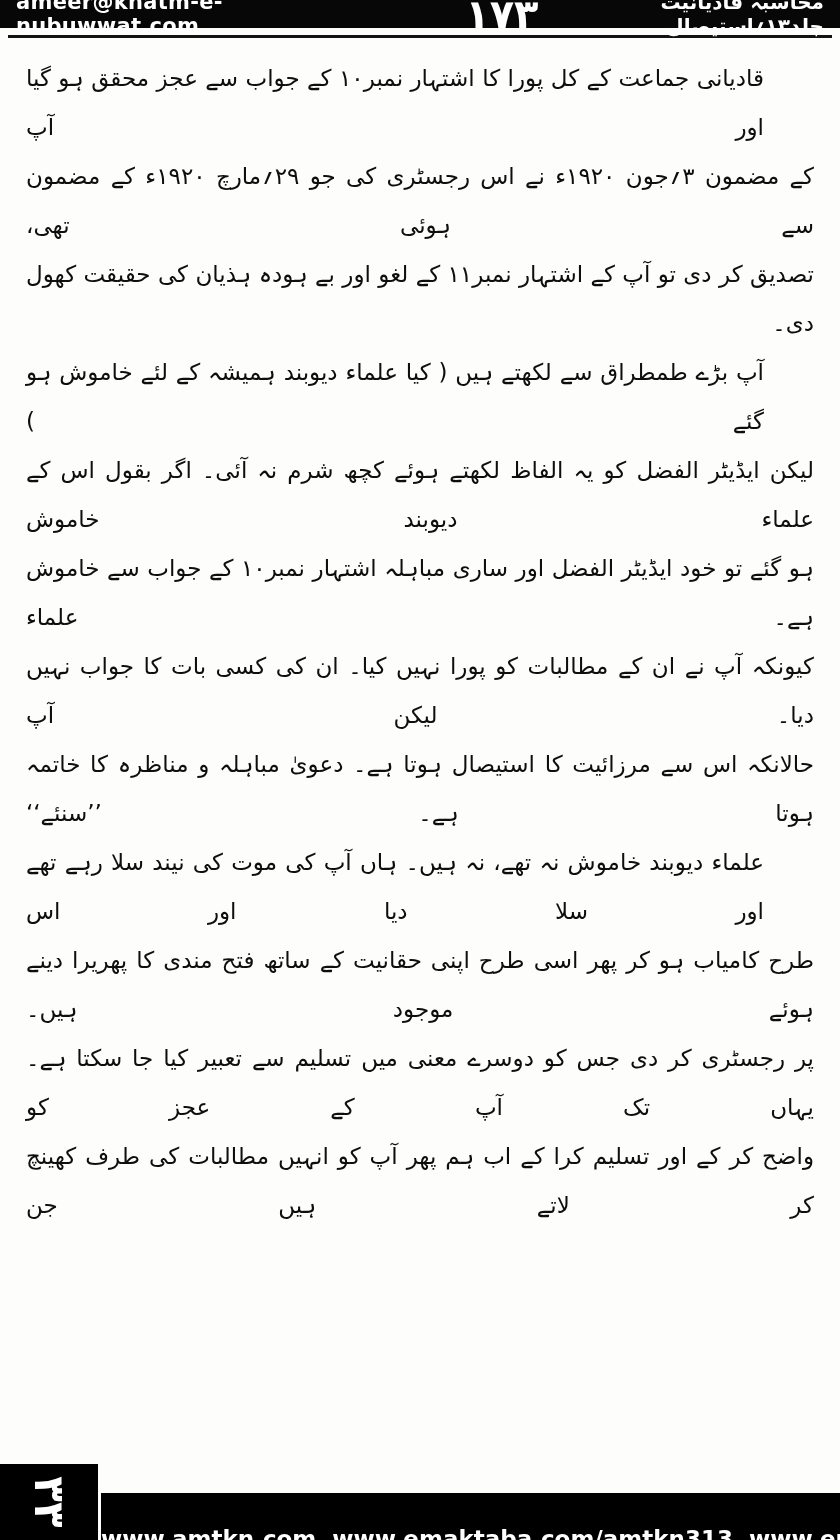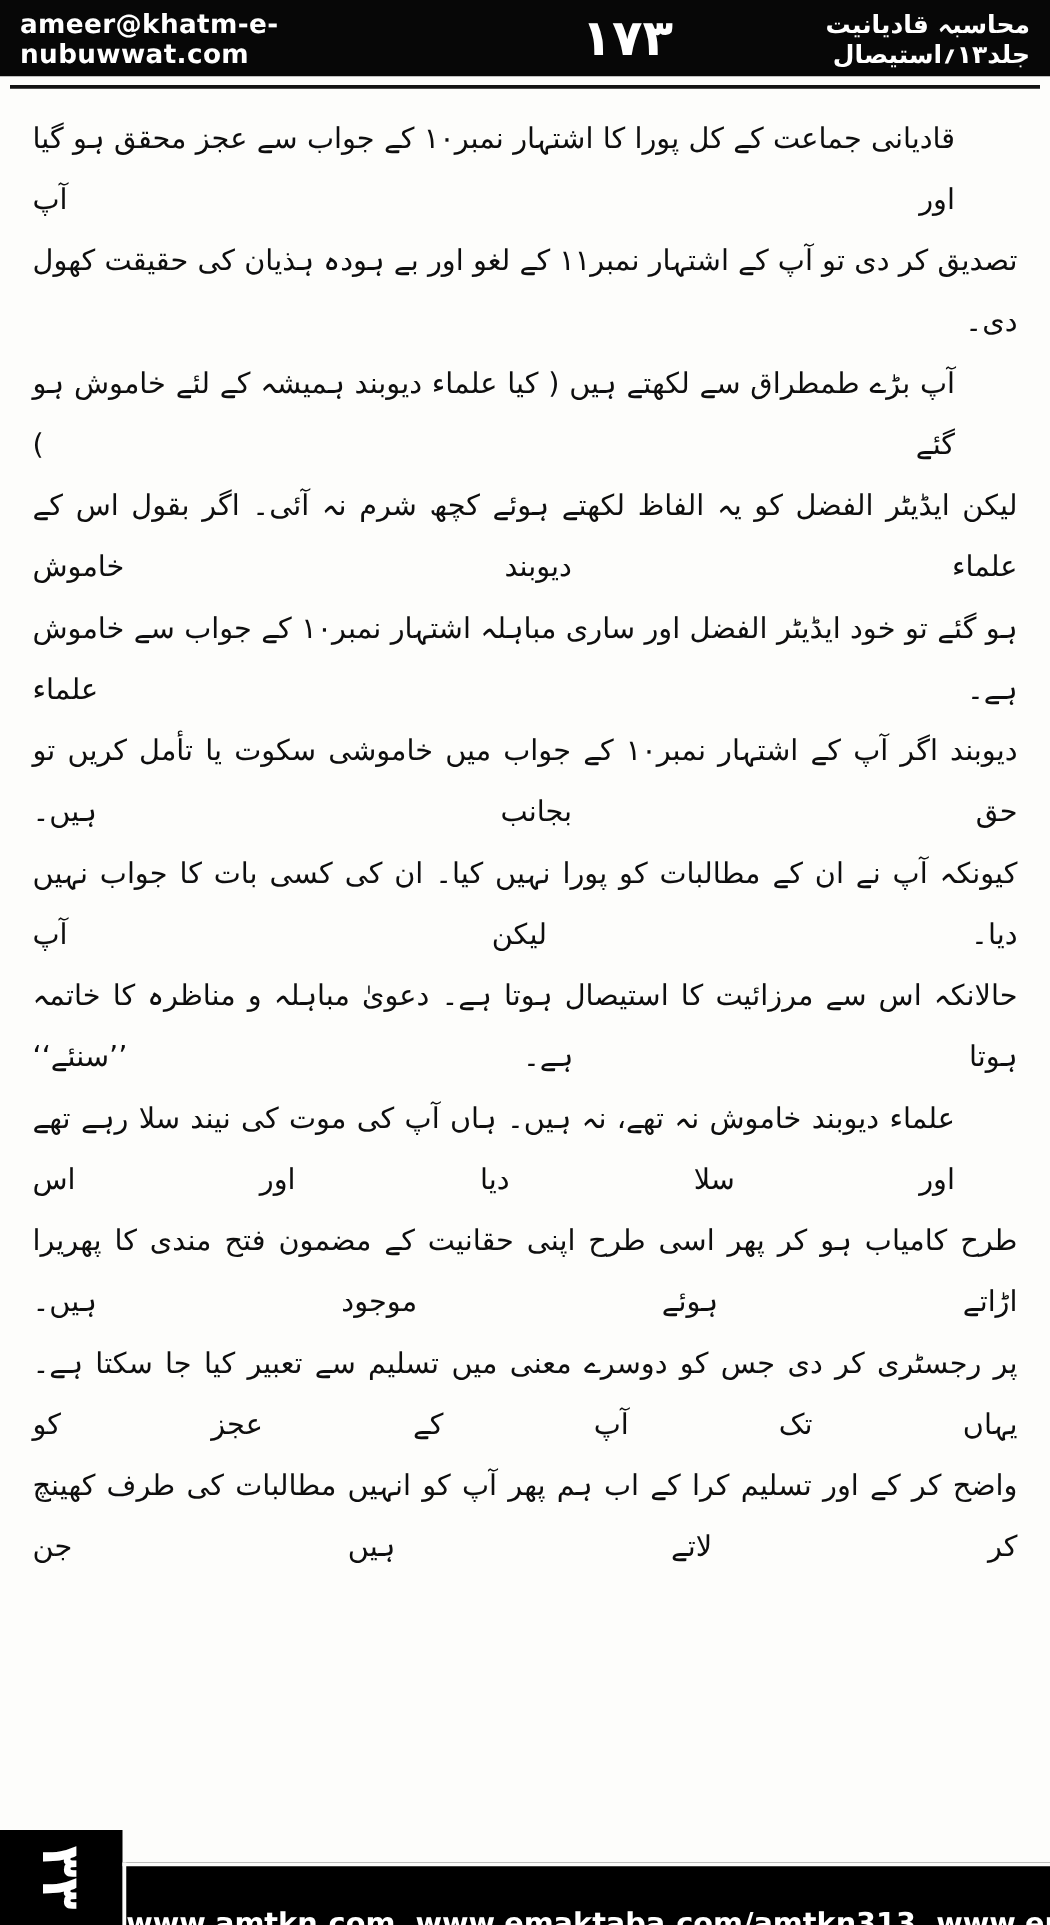--- a/index.html
+++ b/index.html
@@ -16,7 +16,7 @@
   .header-bar{
     display:flex;align-items:center;justify-content:space-between;
     background:#070707;color:#ffffff;
-    height:61px;padding:0 16px;box-sizing:border-box;
+    height:28px;padding:0 16px;box-sizing:border-box;
   }
   .header-email{font-weight:bold;font-size:21px;letter-spacing:.3px;direction:ltr;}
   .header-page{font-weight:bold;font-size:40px;direction:rtl;margin-left:110px;}

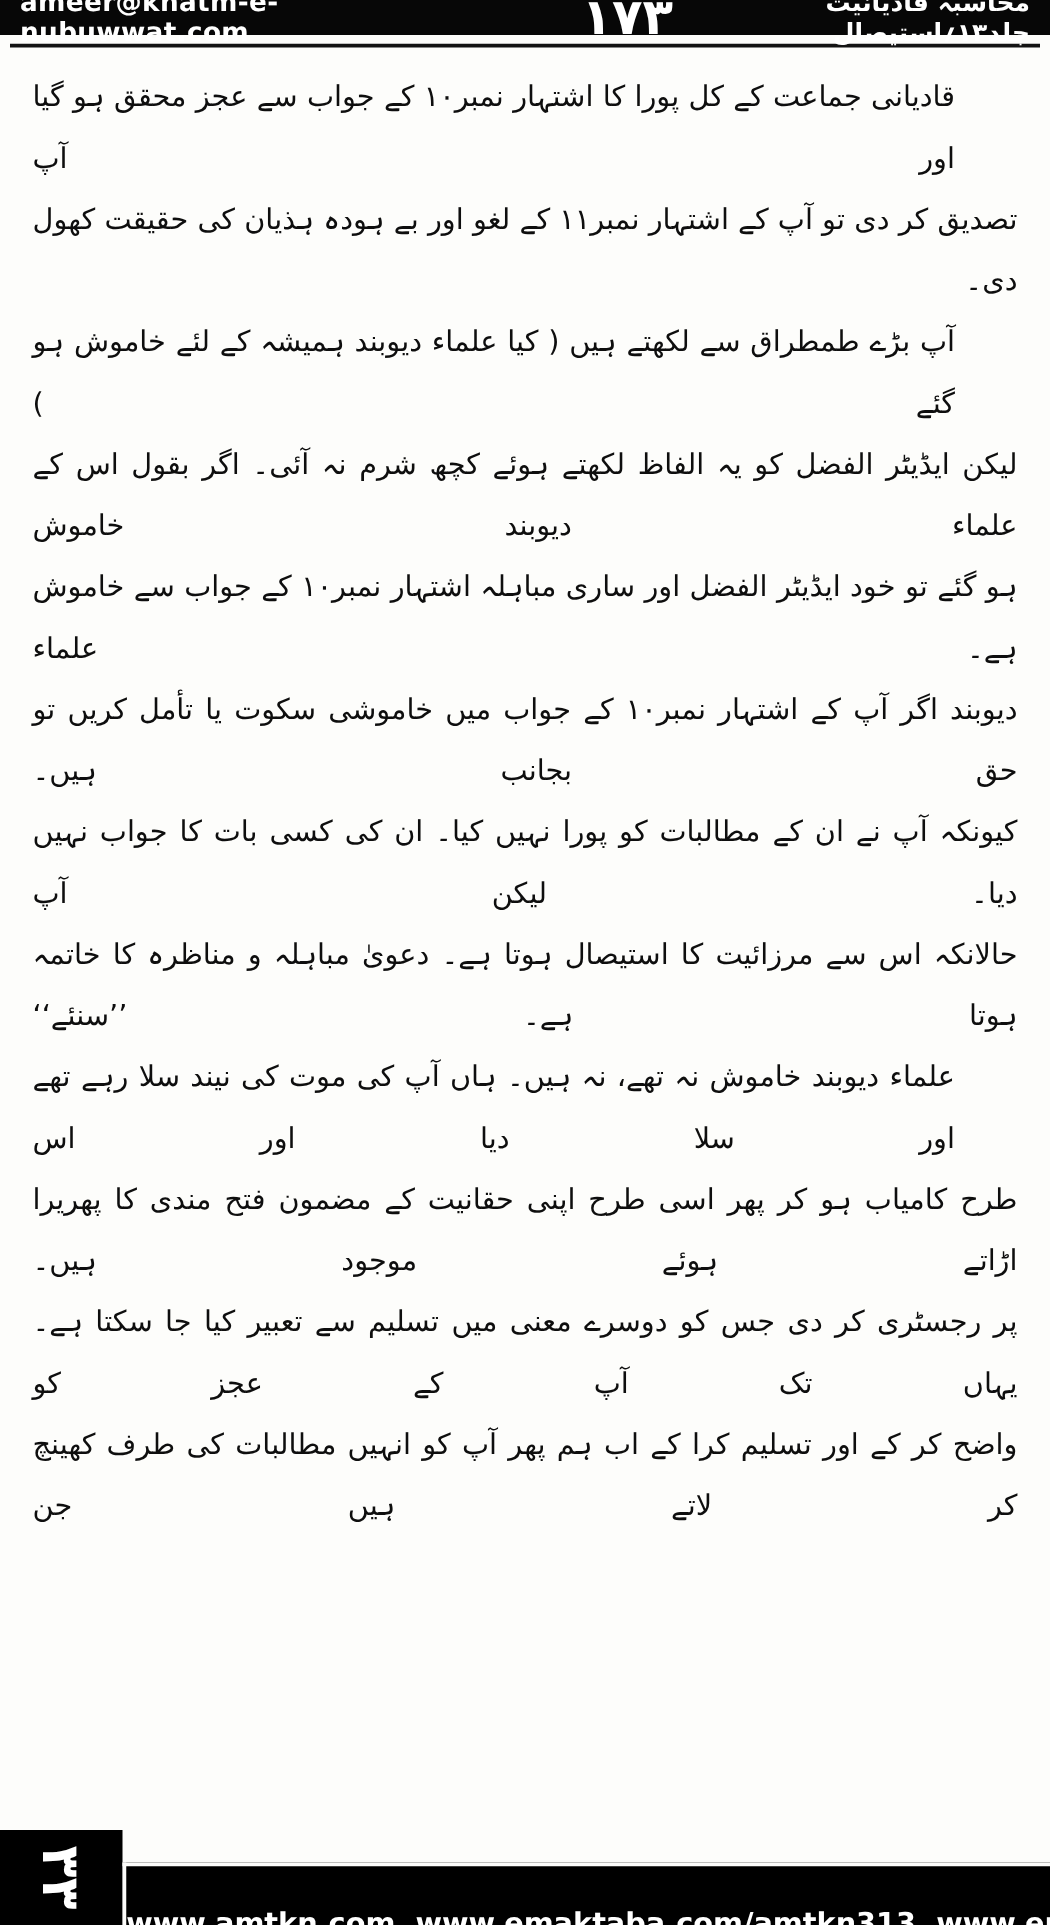--- a/index.html
+++ b/index.html
@@ -73,6 +73,7 @@
 
   <div class="body-text">
     <div class="line indent">قادیانی جماعت کے کل پورا کا اشتہار نمبر۱۰ کے جواب سے عجز محقق ہو گیا اور آپ</div>
+    <div class="line">کے مضمون ۳؍جون ۱۹۲۰ء نے اس رجسٹری کی جو ۲۹؍مارچ ۱۹۲۰ء کے مضمون سے ہوئی تھی،</div>
     <div class="line">تصدیق کر دی تو آپ کے اشتہار نمبر۱۱ کے لغو اور بے ہودہ ہذیان کی حقیقت کھول دی۔</div>
     <div class="line indent">آپ بڑے طمطراق سے لکھتے ہیں ( کیا علماء دیوبند ہمیشہ کے لئے خاموش ہو گئے )</div>
     <div class="line">لیکن ایڈیٹر الفضل کو یہ الفاظ لکھتے ہوئے کچھ شرم نہ آئی۔ اگر بقول اس کے علماء دیوبند خاموش</div>

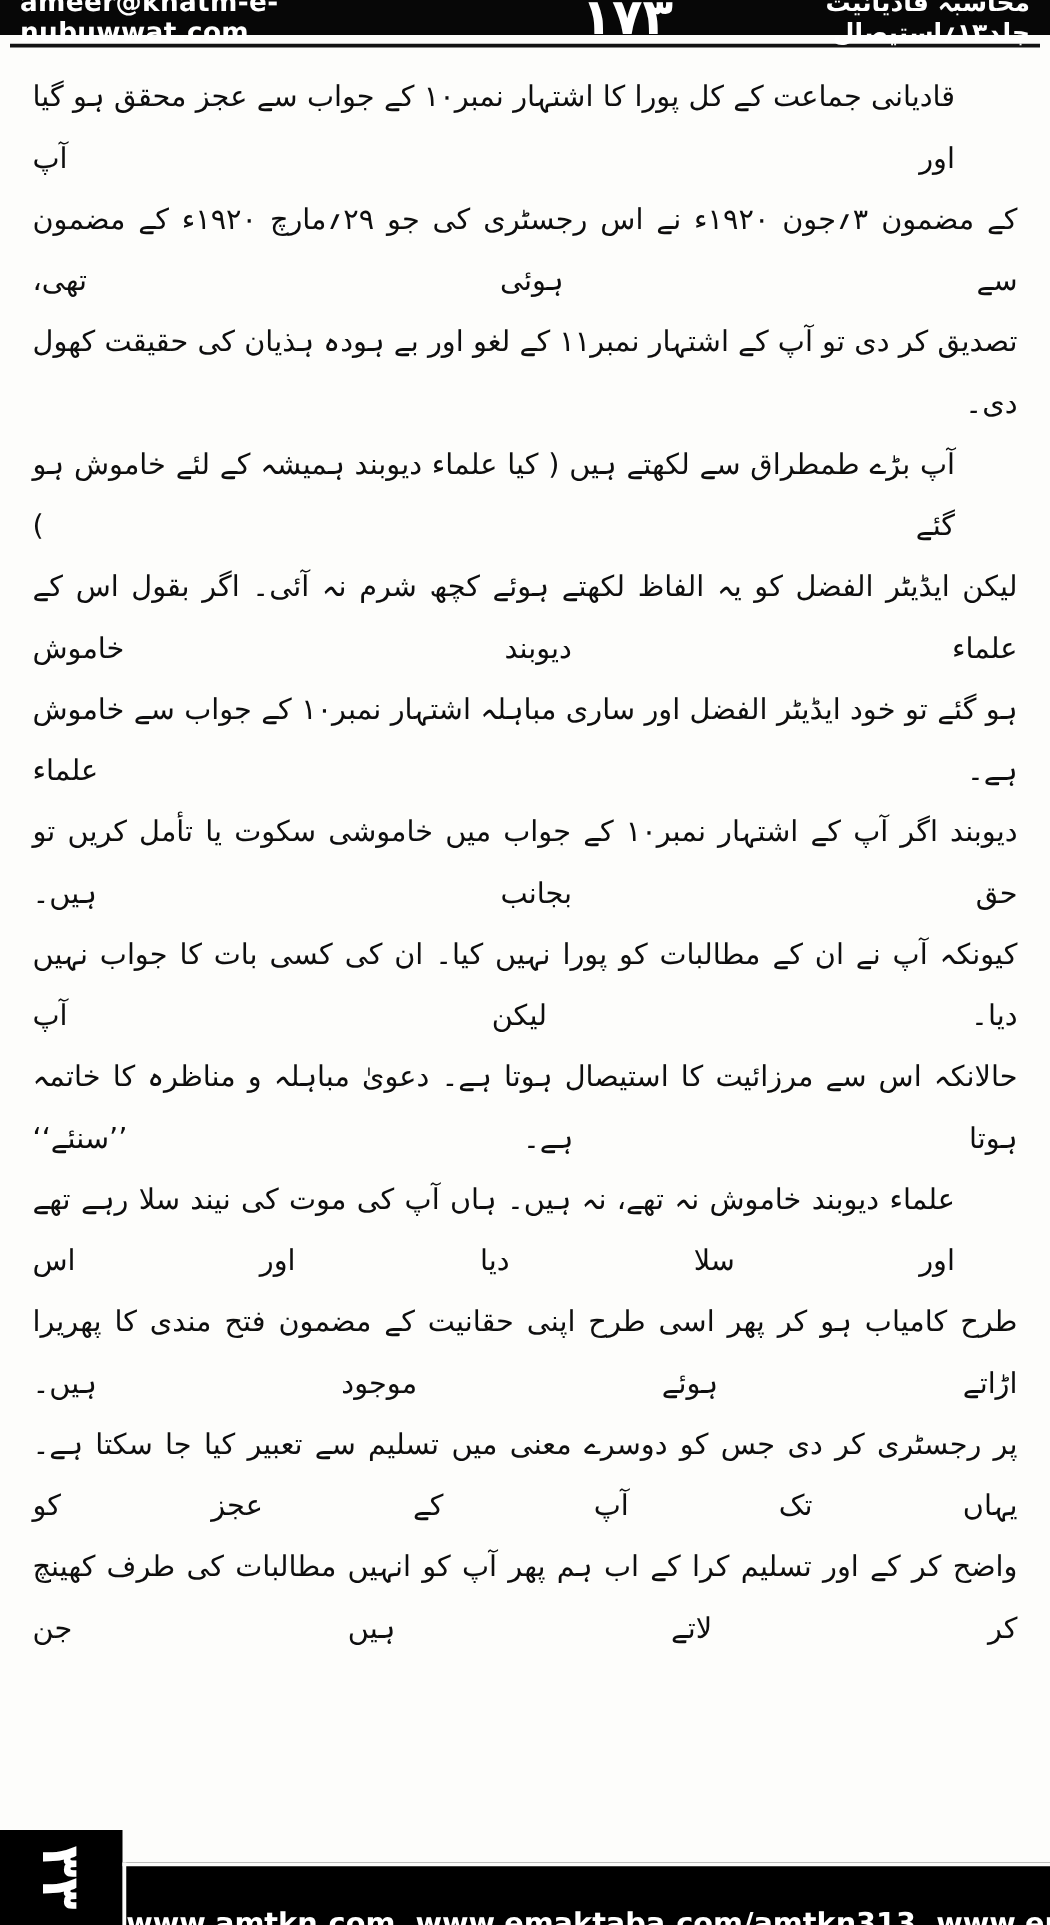--- a/index.html
+++ b/index.html
@@ -78,7 +78,6 @@
     <div class="line indent">آپ بڑے طمطراق سے لکھتے ہیں ( کیا علماء دیوبند ہمیشہ کے لئے خاموش ہو گئے )</div>
     <div class="line">لیکن ایڈیٹر الفضل کو یہ الفاظ لکھتے ہوئے کچھ شرم نہ آئی۔ اگر بقول اس کے علماء دیوبند خاموش</div>
     <div class="line">ہو گئے تو خود ایڈیٹر الفضل اور ساری مباہلہ اشتہار نمبر۱۰ کے جواب سے خاموش ہے۔ علماء</div>
-    <div class="line">دیوبند اگر آپ کے اشتہار نمبر۱۰ کے جواب میں خاموشی سکوت یا تأمل کریں تو حق بجانب ہیں۔</div>
     <div class="line">کیونکہ آپ نے ان کے مطالبات کو پورا نہیں کیا۔ ان کی کسی بات کا جواب نہیں دیا۔ لیکن آپ</div>
     <div class="line">حالانکہ اس سے مرزائیت کا استیصال ہوتا ہے۔ دعویٰ مباہلہ و مناظرہ کا خاتمہ ہوتا ہے۔ ’’سنئے‘‘</div>
     <div class="line indent">علماء دیوبند خاموش نہ تھے، نہ ہیں۔ ہاں آپ کی موت کی نیند سلا رہے تھے اور سلا دیا اور اس</div>

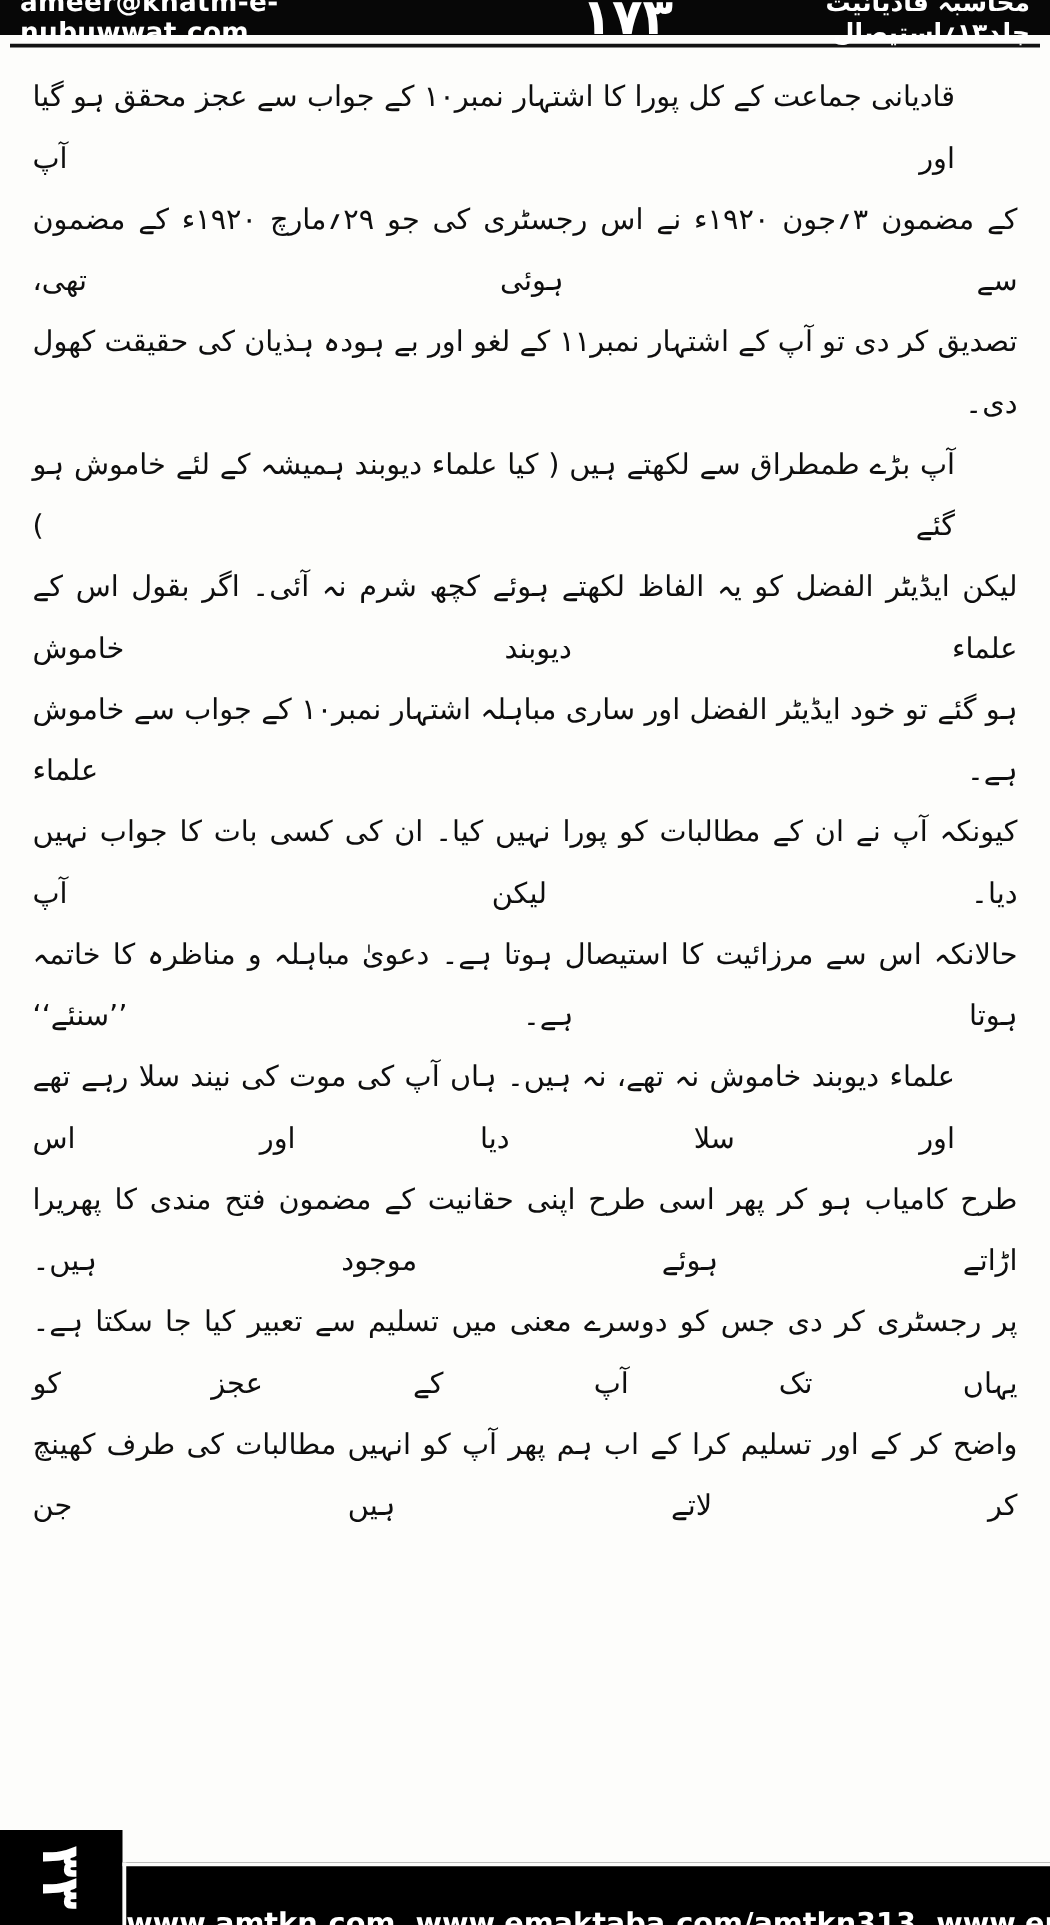--- a/index.html
+++ b/index.html
@@ -81,7 +81,7 @@
     <div class="line">کیونکہ آپ نے ان کے مطالبات کو پورا نہیں کیا۔ ان کی کسی بات کا جواب نہیں دیا۔ لیکن آپ</div>
     <div class="line">حالانکہ اس سے مرزائیت کا استیصال ہوتا ہے۔ دعویٰ مباہلہ و مناظرہ کا خاتمہ ہوتا ہے۔ ’’سنئے‘‘</div>
     <div class="line indent">علماء دیوبند خاموش نہ تھے، نہ ہیں۔ ہاں آپ کی موت کی نیند سلا رہے تھے اور سلا دیا اور اس</div>
-    <div class="line">طرح کامیاب ہو کر پھر اسی طرح اپنی حقانیت کے مضمون فتح مندی کا پھریرا اڑاتے ہوئے موجود ہیں۔</div>
+    <div class="line">طرح کامیاب ہو کر پھر اسی طرح اپنی حقانیت کے ساتھ فتح مندی کا پھریرا دینے ہوئے موجود ہیں۔</div>
     <div class="line">پر رجسٹری کر دی جس کو دوسرے معنی میں تسلیم سے تعبیر کیا جا سکتا ہے۔ یہاں تک آپ کے عجز کو</div>
     <div class="line">واضح کر کے اور تسلیم کرا کے اب ہم پھر آپ کو انہیں مطالبات کی طرف کھینچ کر لاتے ہیں جن</div>
 

